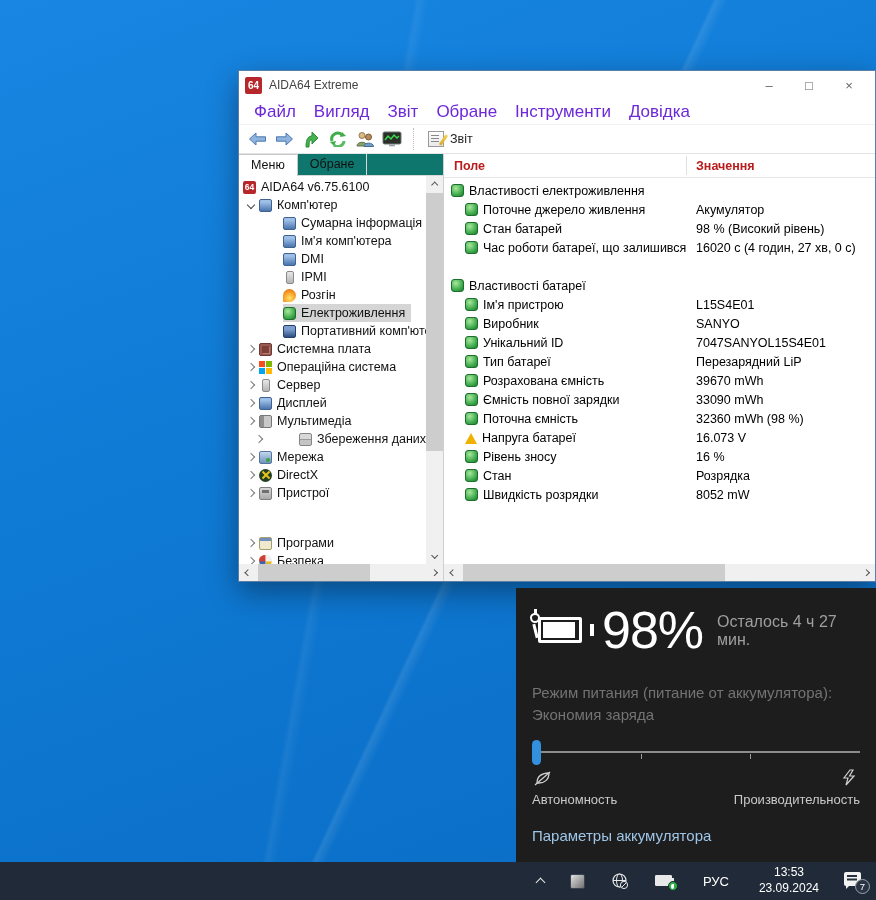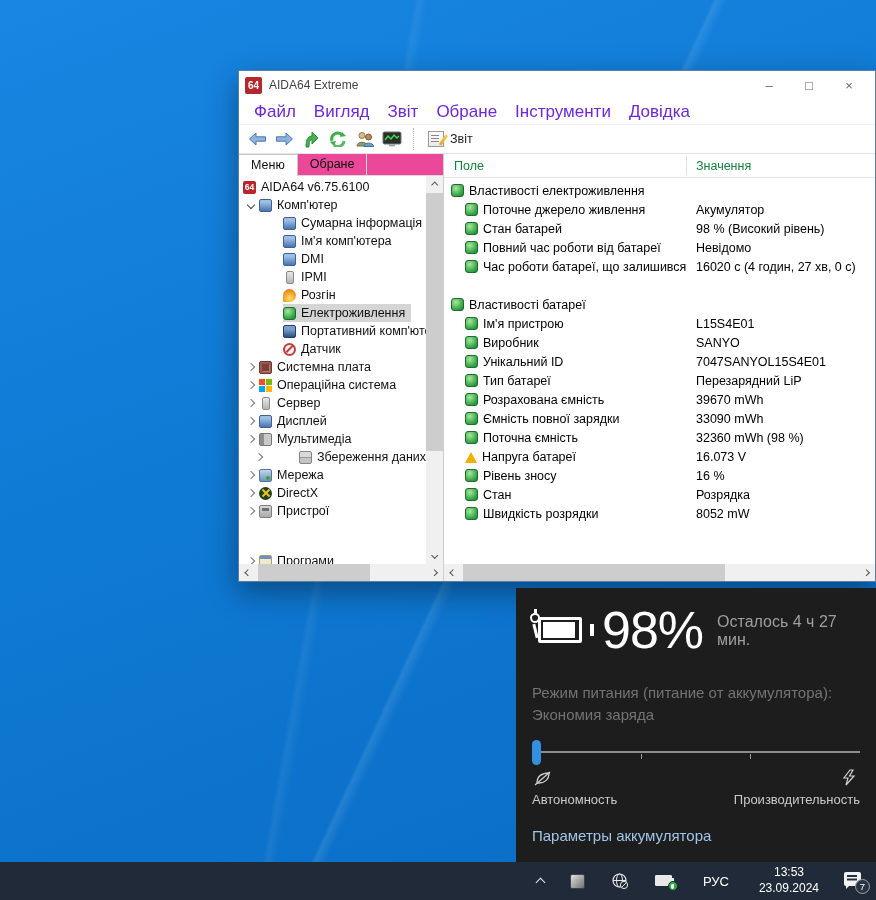--- a/index.html
+++ b/index.html
@@ -42,7 +42,7 @@
 
   
   .left-panel { width:205px; flex:none; display:flex; flex-direction:column; border-right:1px solid #cfcfcf; position:relative; }
-  .tabs { height:22px; display:flex; background:#ec4899; border-bottom:1px solid #d8d8d8; flex:none; }
+  .tabs { height:22px; display:flex; background:#0f766e; border-bottom:1px solid #d8d8d8; flex:none; }
   .tab { font-size:12.5px; padding:3px 12px 0; color:#111; border-right:1px solid #d8d8d8; }
   .tab.active { background:#fff; border-top:1px solid #c8c8c8; border-right:1px solid #c8c8c8; margin-bottom:-1px; }
   .tree-wrap { flex:1 1 auto; position:relative; overflow:hidden; background:#fff; }

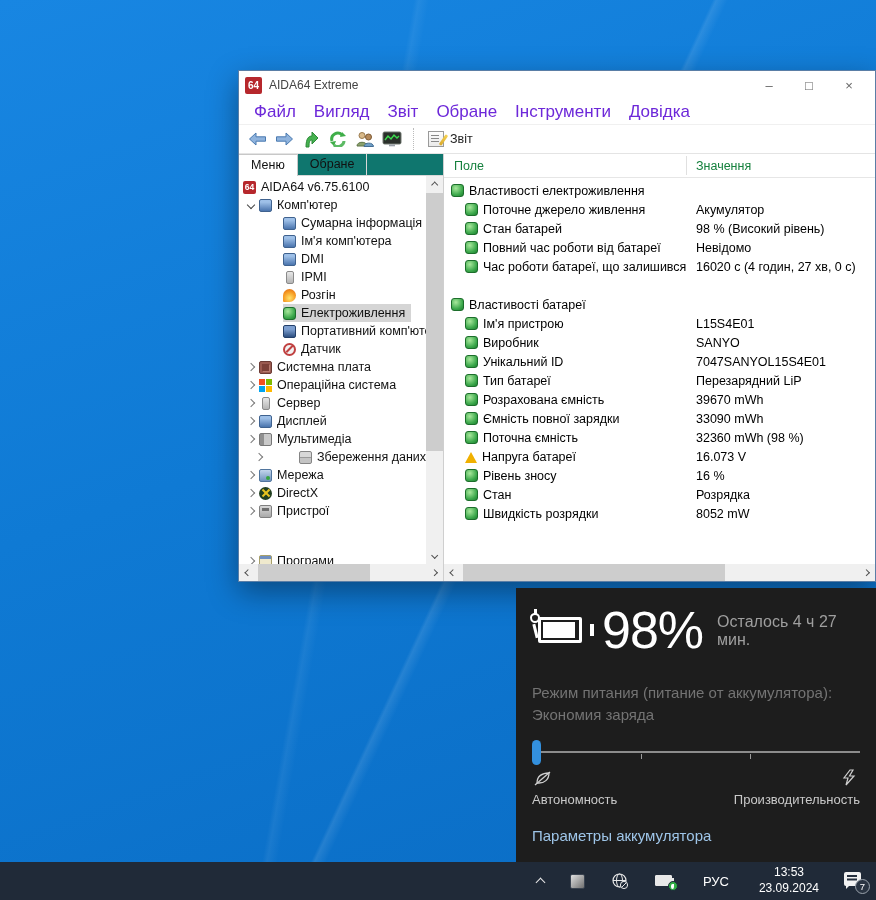--- a/index.html
+++ b/index.html
@@ -105,8 +105,8 @@
 
   
   .right-panel { flex:1 1 auto; display:flex; flex-direction:column; background:#fff; min-width:0; }
-  .grid-head { height:24px; flex:none; display:flex; align-items:center; font-size:12.5px; color:#15803d;
-    border-bottom:1px solid #e6e6e6; position:relative; }
+  .grid-head { height:24px; flex:none; display:flex; align-items:center; font-size:12.5px; color:#b91c1c;
+    border-bottom:1px solid #e6e6e6; position:relative;font-weight:bold; }
   .gh-field { padding-left:10px; }
   .gh-value { position:absolute; left:252px; }
   .gh-div { position:absolute; left:242px; top:2px; bottom:2px; width:1px; background:#e0e0e0; }

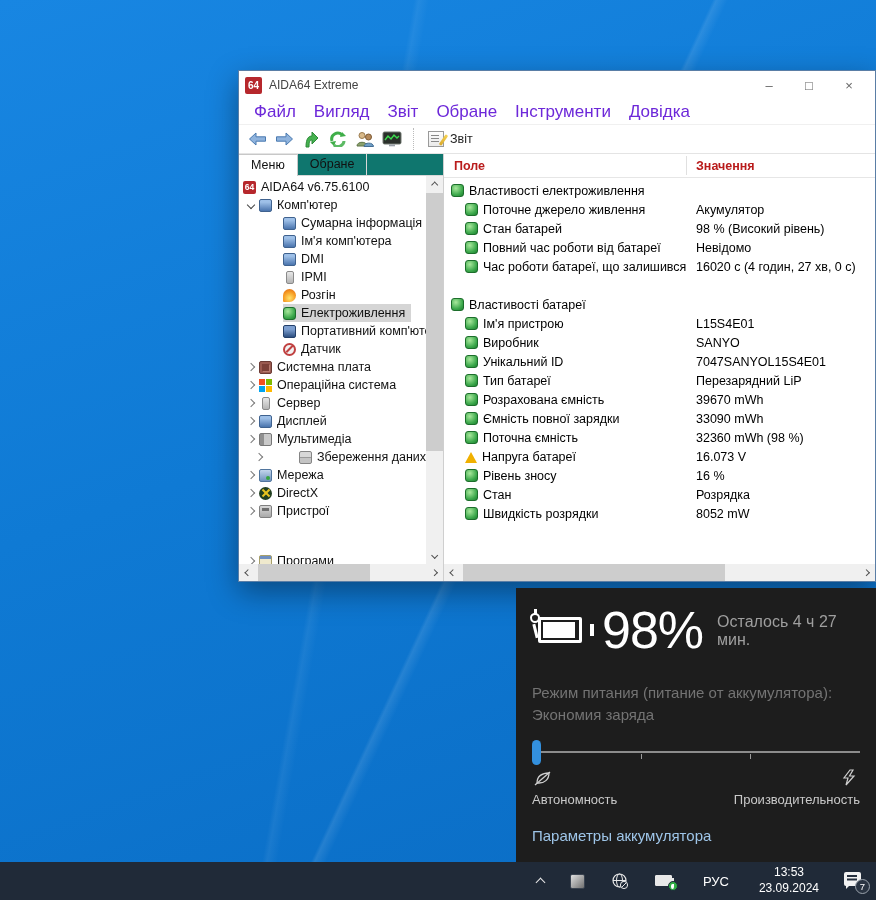--- a/index.html
+++ b/index.html
@@ -459,11 +459,6 @@
             </div>
             <div class="grow item">
               <span class="ic ic-power"></span>
-              <span class="fld">Повний час роботи від батареї</span>
-              <span class="val">Невідомо</span>
-            </div>
-            <div class="grow item">
-              <span class="ic ic-power"></span>
               <span class="fld">Час роботи батареї, що залишився</span>
               <span class="val">16020 с (4 годин, 27 хв, 0 с)</span>
             </div>

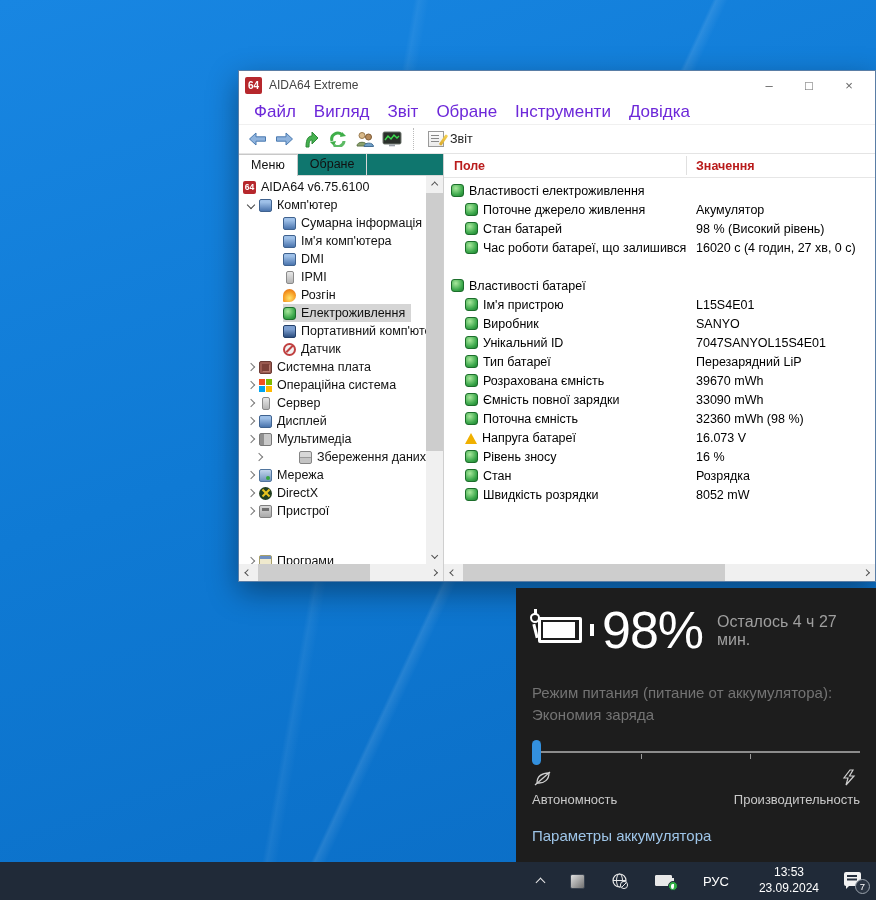--- a/index.html
+++ b/index.html
@@ -300,12 +300,6 @@
                   <span class="lbl">Портативний комп'ютер</span>
                 </span>
               </div>
-              <div class="tree-row pad2">
-                <span class="sel-span">
-                  <span class="ic ic-sensor"></span>
-                  <span class="lbl">Датчик</span>
-                </span>
-              </div>
               <div class="tree-row" style="padding-left: 4px;">
                 <span class="chev">
                   <i class="r"></i>

